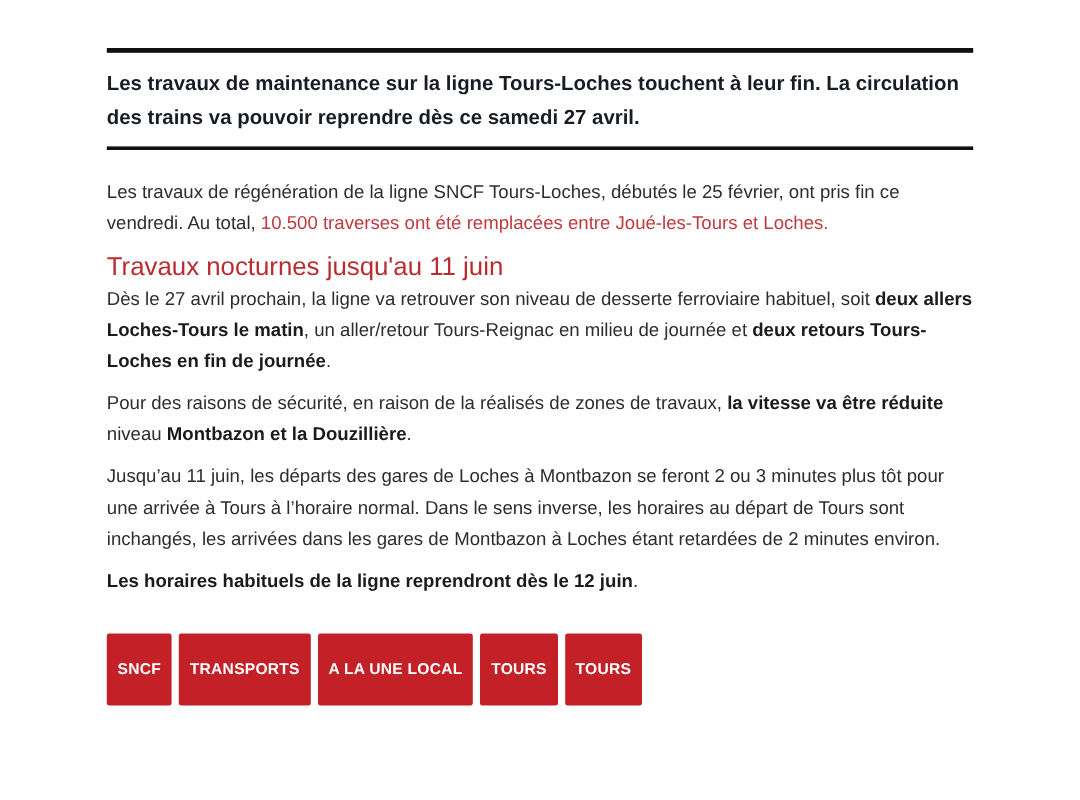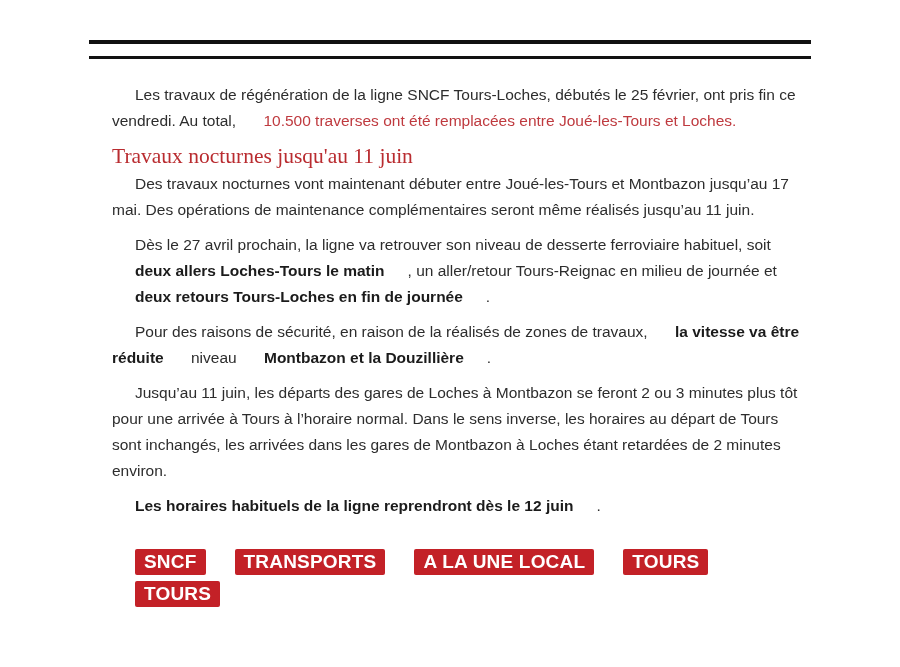--- a/index.html
+++ b/index.html
@@ -83,6 +83,7 @@
 
   <hr class="rule rule-top">
 
+  <p class="standfirst">Les travaux de maintenance sur la ligne Tours-Loches touchent à leur fin. La circulation des trains va pouvoir reprendre dès ce samedi 27 avril.</p>
 
   <hr class="rule rule-mid">
 

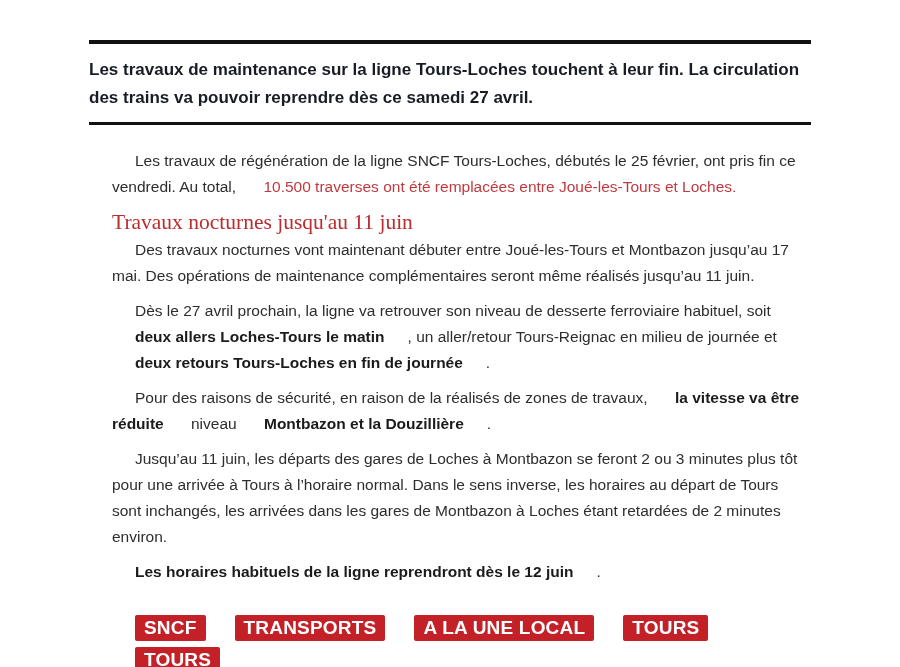--- a/index.html
+++ b/index.html
@@ -3,7 +3,7 @@
 <meta charset="utf-8">
 <title>Article</title>
 <style>
-  * { box-sizing: border-box; margin-left: 23px; }
+  * { box-sizing: border-box; }
   html, body {
     margin: 0;
     padding: 0;

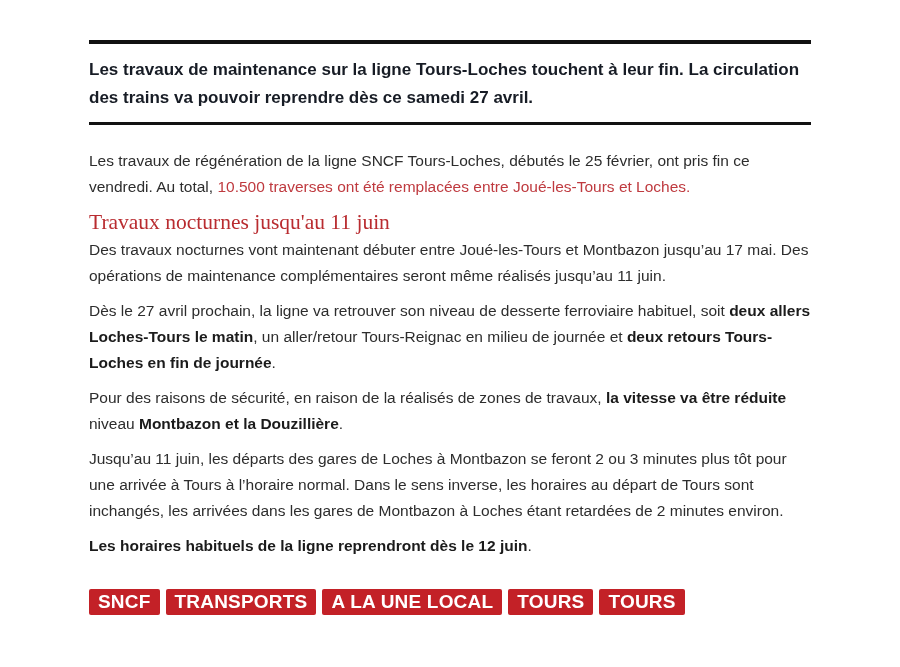--- a/index.html
+++ b/index.html
@@ -49,7 +49,6 @@
     line-height: 27px;
     margin: 3px 0 1px 0;
     color: var(--heading-red, #b92c30);
-    font-family: Liberation Serif, serif;
   }
   a.textlink {
     color: var(--link-red, #bf3a3f);

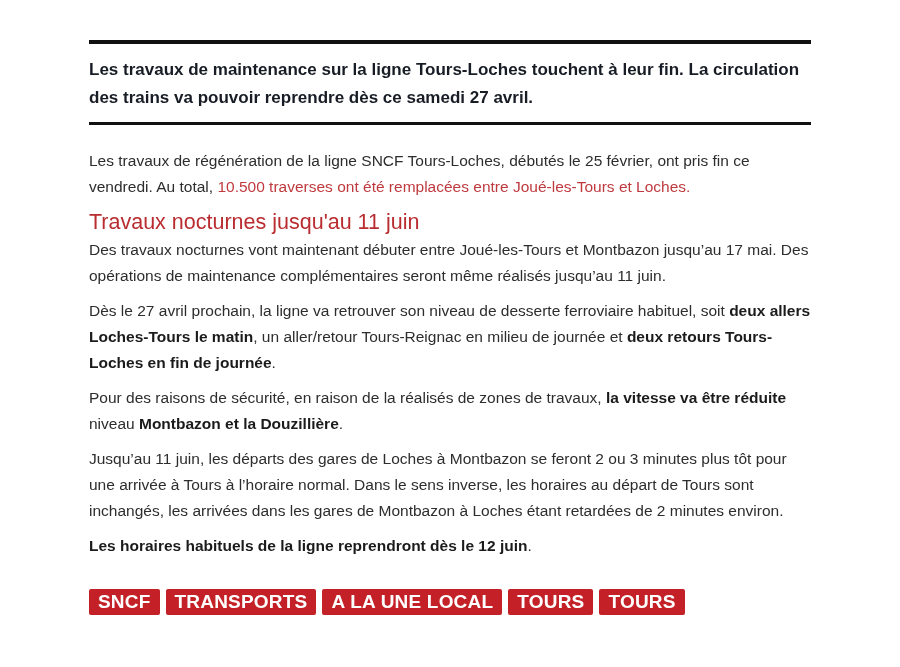--- a/index.html
+++ b/index.html
@@ -93,7 +93,6 @@
 
     <h2 class="section">Travaux nocturnes jusqu'au 11 juin</h2>
 
-    <p class="body"><span class="plain">Des travaux nocturnes vont maintenant débuter entre Joué-les-Tours et Montbazon jusqu’au 17 mai. Des opérations de maintenance complémentaires seront même réalisés jusqu’au 11 juin.</span></p>
 
     <p class="body"><span class="plain">Dès le 27 avril prochain, la ligne va retrouver son niveau de desserte ferroviaire habituel, soit </span><span class="b">deux allers Loches-Tours le matin</span><span class="plain">, un aller/retour Tours-Reignac en milieu de journée et </span><span class="b">deux retours Tours-Loches en fin de journée</span><span class="plain">.</span></p>
 

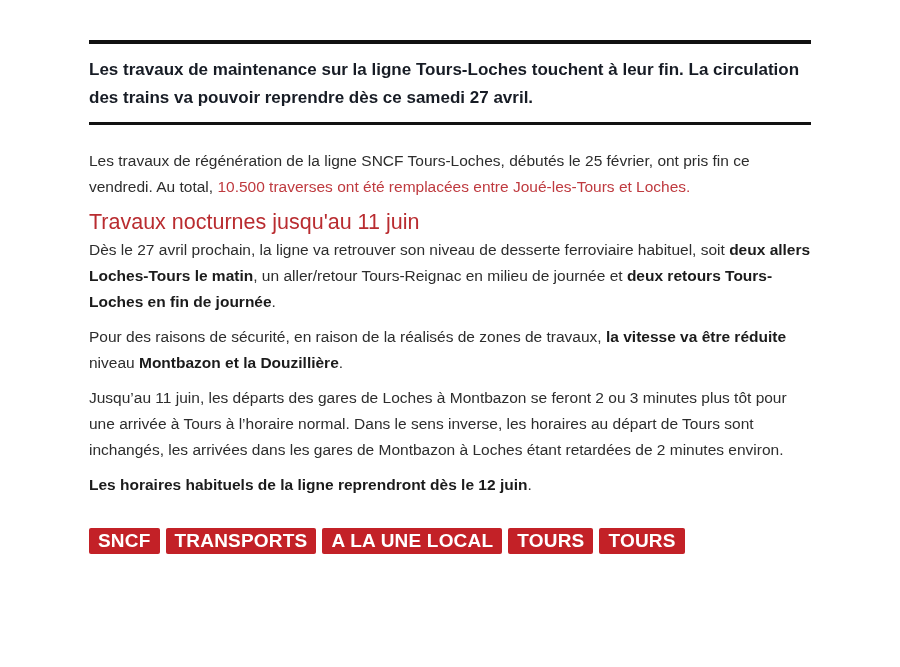--- a/index.html
+++ b/index.html
@@ -65,10 +65,10 @@
     display: inline-block;
     background: var(--tag-red, #c32127);
     color: #ffffff;
-    font-size: 19px;
+    font-size: 13px;
     font-weight: 700;
     line-height: 16px;
-    padding: 5px 9px;
+    padding: 22px 9px;
     border-radius: 2px;
     text-decoration: none;
     letter-spacing: 0.2px;

